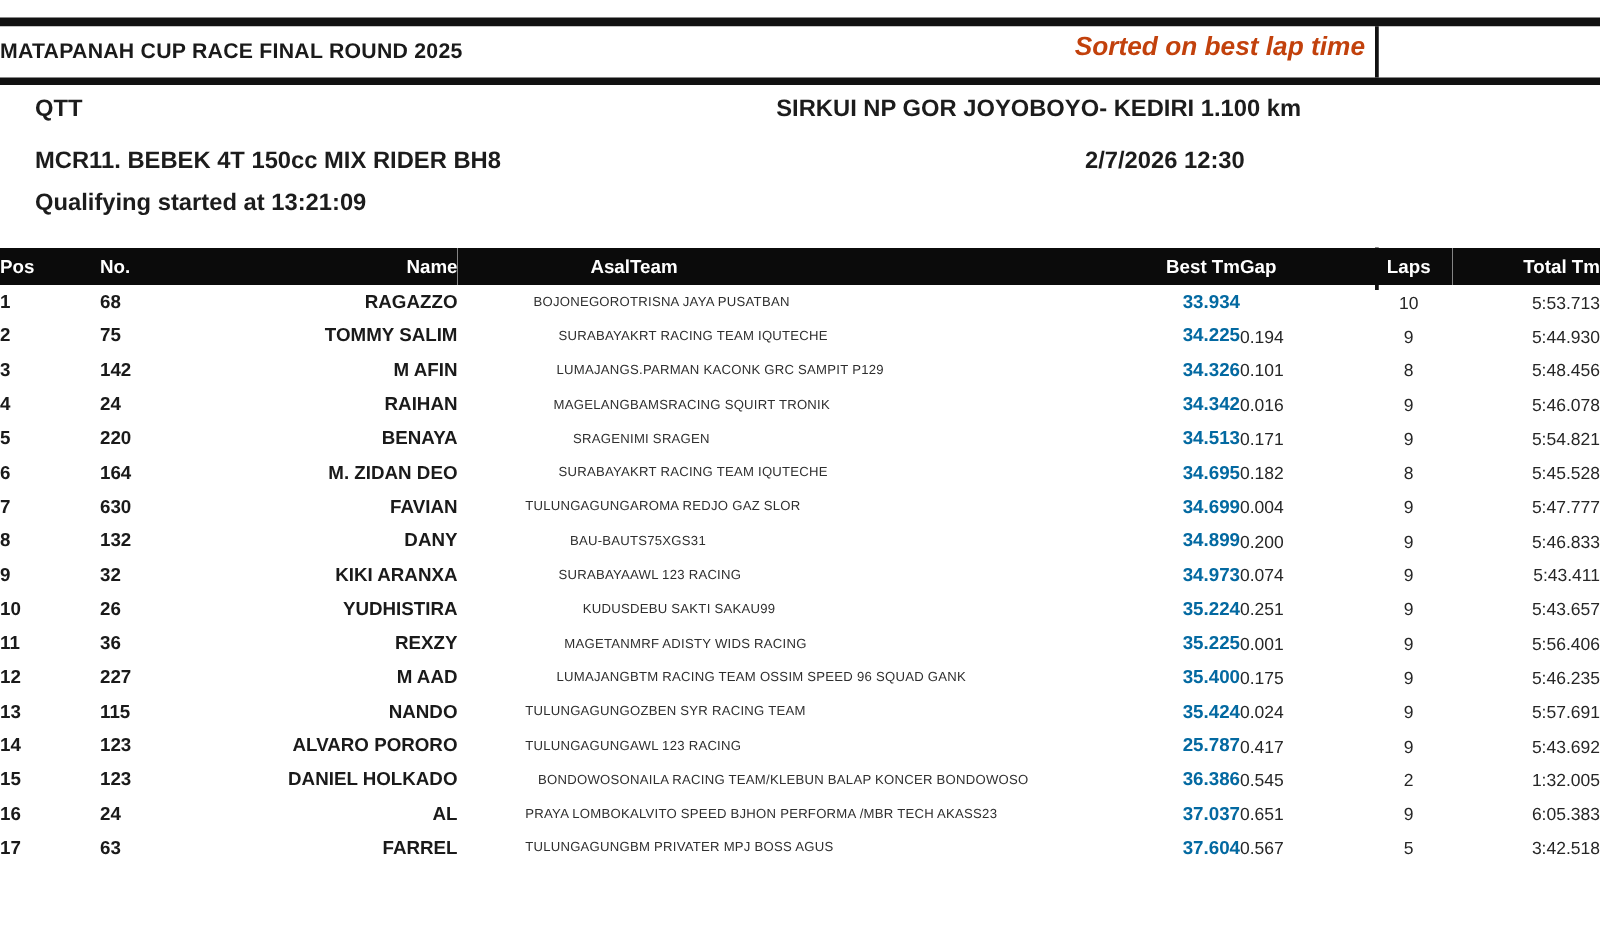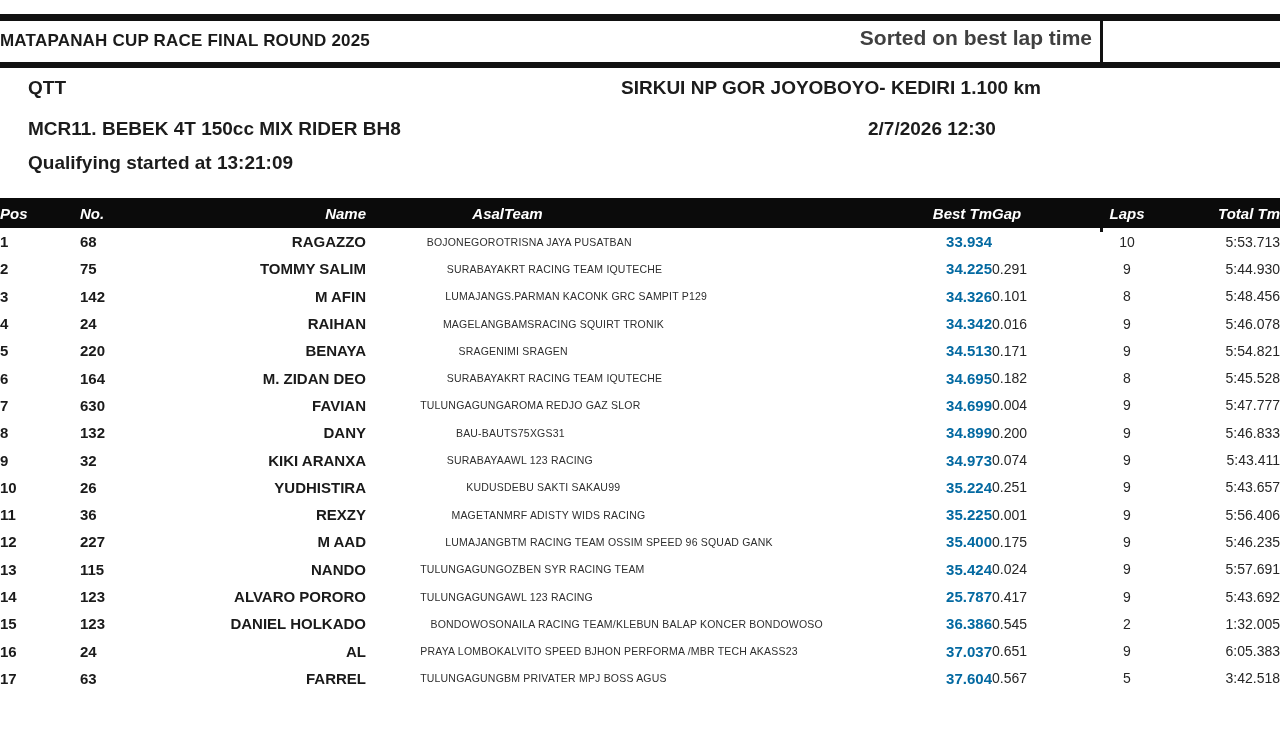--- a/index.html
+++ b/index.html
@@ -50,8 +50,9 @@
     top: 26px;
     font-size: 21px;
     font-weight: 600;
-    color: #404040;
+    color: #c2410c;
     white-space: nowrap;
+    font-style: italic;
   }
   .meta-item {
     position: absolute;

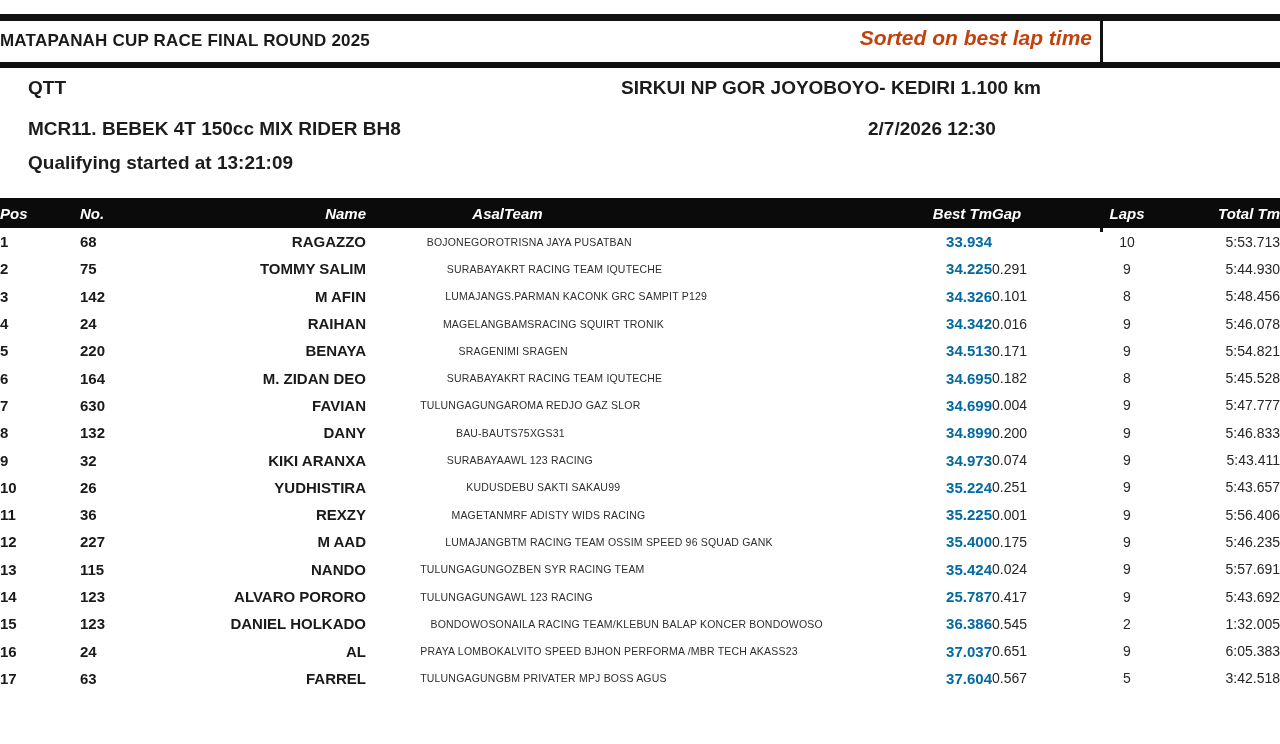--- a/index.html
+++ b/index.html
@@ -89,7 +89,6 @@
     color: #ffffff;
     font-size: 15px;
     font-weight: bold;
-    font-style: italic;
   }
   tbody tr { height: 27.3px; }
 

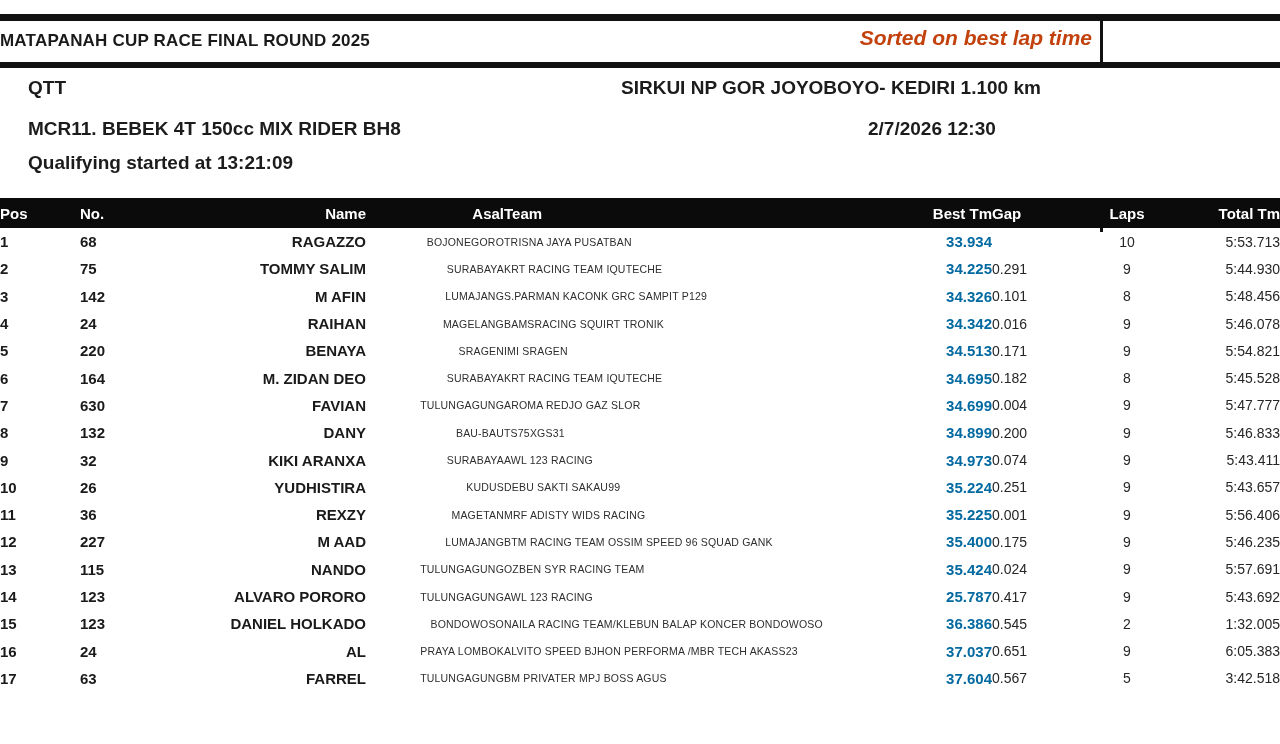--- a/index.html
+++ b/index.html
@@ -188,7 +188,7 @@
     <td class="c-asal">SURABAYA</td>
     <td class="c-team">KRT RACING TEAM IQUTECHE</td>
     <td class="c-best">34.225</td>
-    <td class="c-gap">0.291</td>
+    <td class="c-gap">0.194</td>
     <td class="c-laps">9</td>
     <td class="c-total">5:44.930</td>
   </tr>

